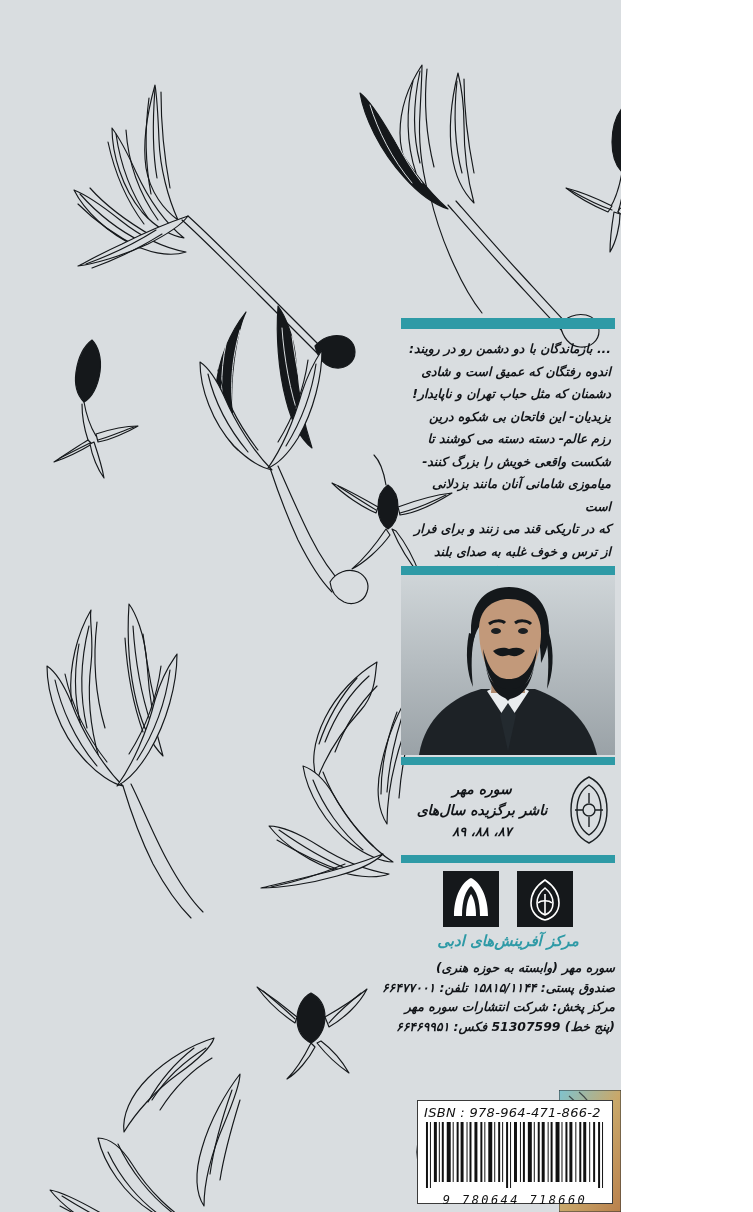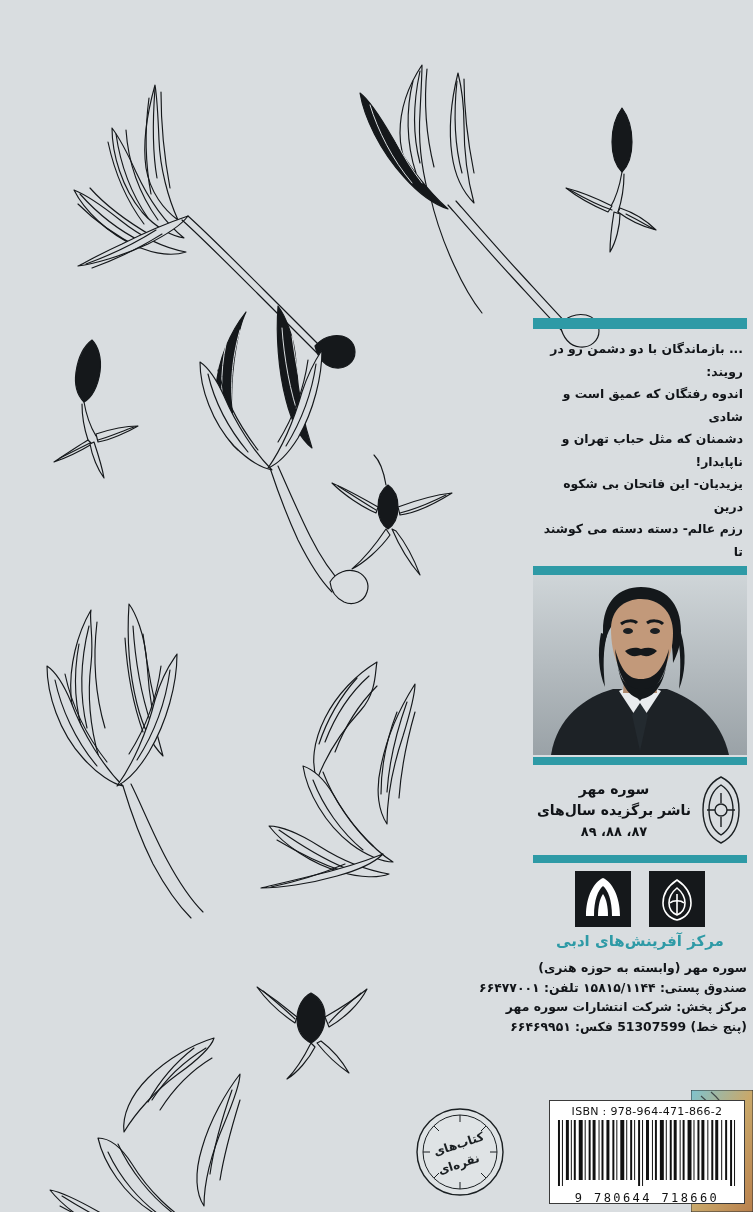--- a/index.html
+++ b/index.html
@@ -12,10 +12,11 @@
   }
   #page {
     position: relative;
-    width: 753px;
+    width: 621px;
     height: 1212px;
     background: #d9dde0;
     overflow: hidden;
+    font-style: italic;
   }
 
   

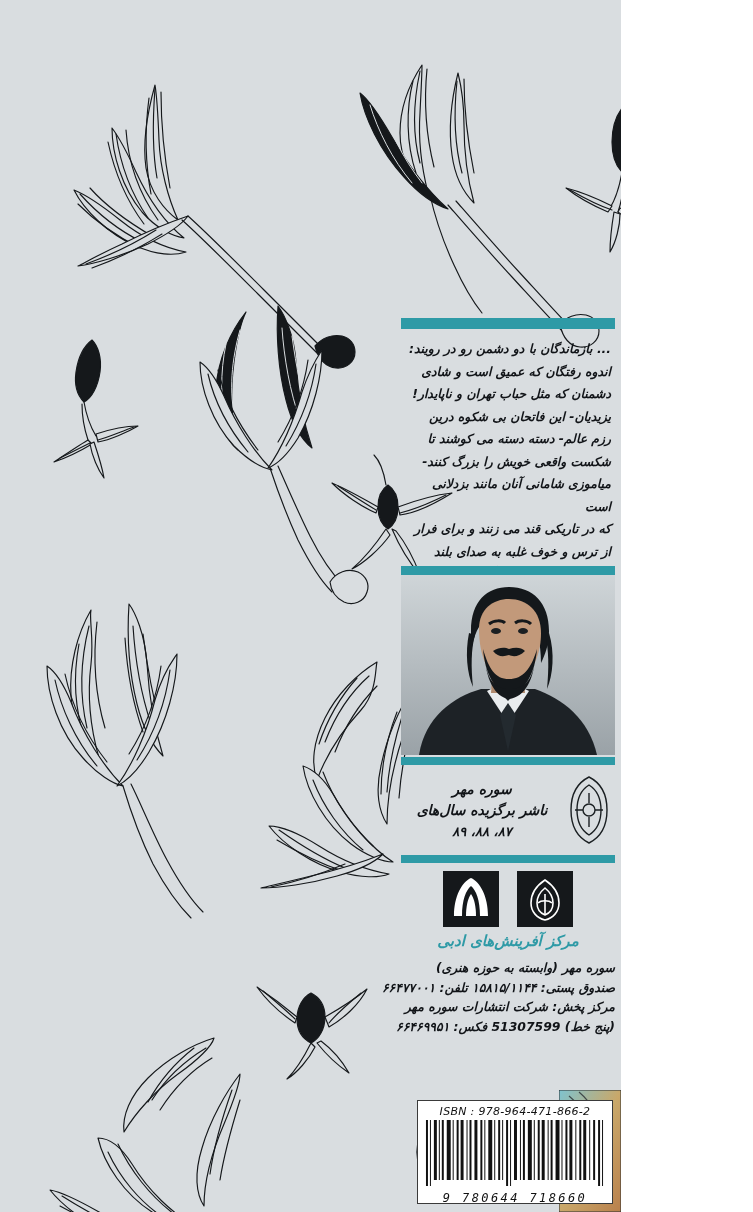--- a/index.html
+++ b/index.html
@@ -173,9 +173,9 @@
   }
   .isbn-line {
     font-family: "DejaVu Sans", sans-serif;
-    font-size: 11px;
+    font-size: 13px;
     color: #111;
-    text-align: center;
+    text-align: left;
     letter-spacing: 0.3px;
     margin-bottom: 2px;
   }

